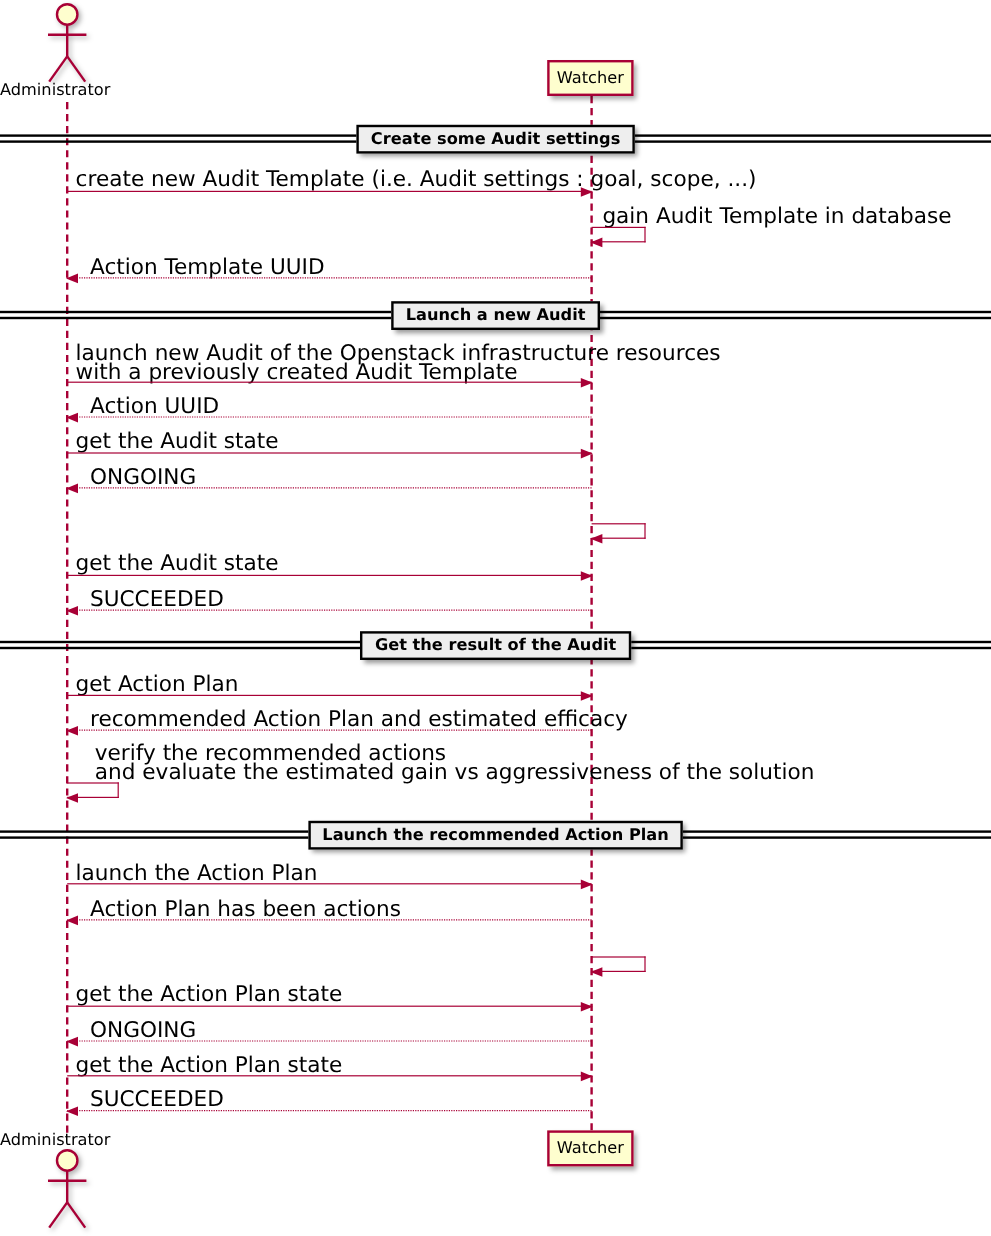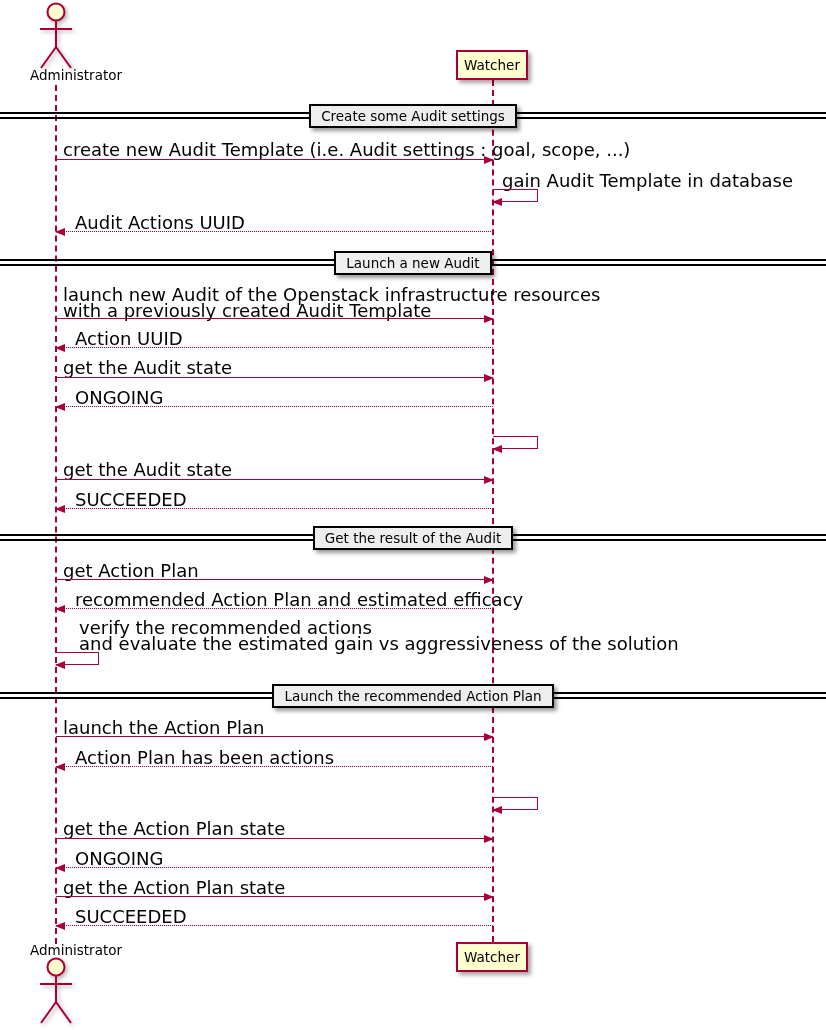--- a/index.html
+++ b/index.html
@@ -17,7 +17,7 @@
     font-size:13.5px; box-shadow:3px 3px 4px rgba(0,0,0,.35);
   }
   .actor-label {
-    position:absolute; width:112px; text-align:center; font-size:13.5px; line-height:15px;padding-left:20px;
+    position:absolute; width:112px; text-align:left; font-size:13.5px; line-height:15px;
   }
   .actor-svg { position:absolute; filter:drop-shadow(2.5px 2.5px 2px rgba(0,0,0,.3)); }
   .divider {

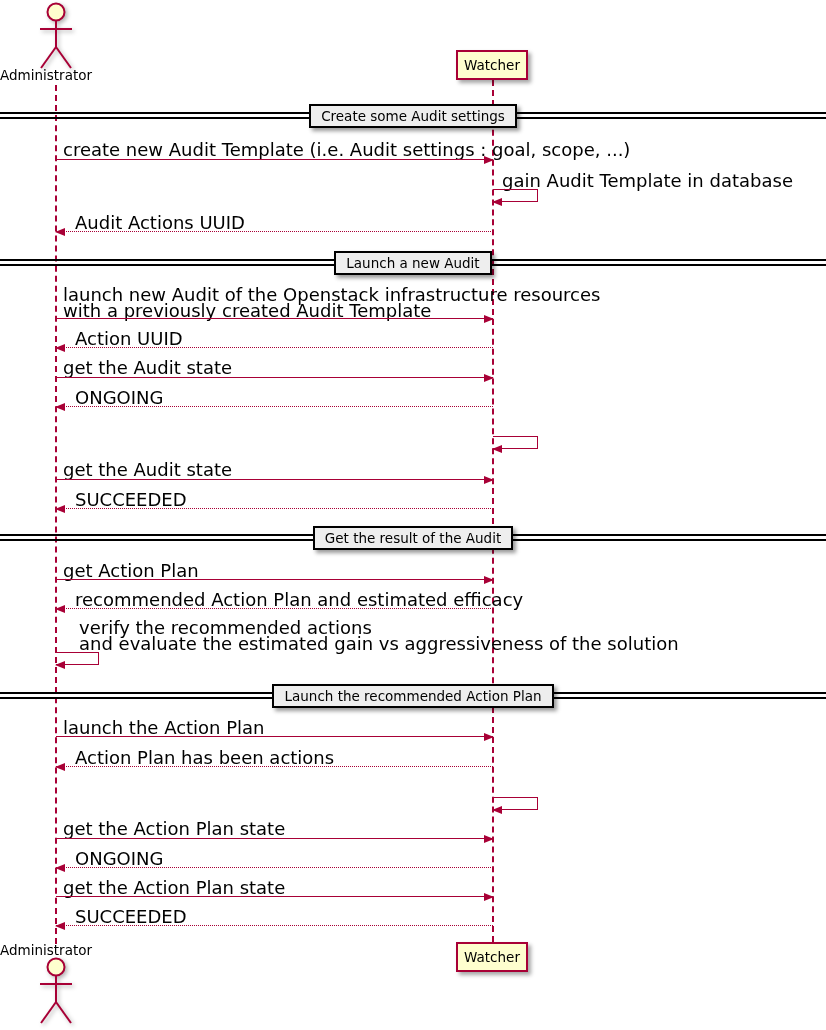--- a/index.html
+++ b/index.html
@@ -30,7 +30,7 @@
   }
   .divider-box {
     position:relative; background:#EEEEEE; border:2px solid #000;
-    padding:2px 10px; font-weight:normal; font-size:13.5px; white-space:nowrap;
+    padding:2px 10px; font-weight:bold; font-size:13.5px; white-space:nowrap;
     box-shadow:3px 3px 4px rgba(0,0,0,.4);
   }
   .label {

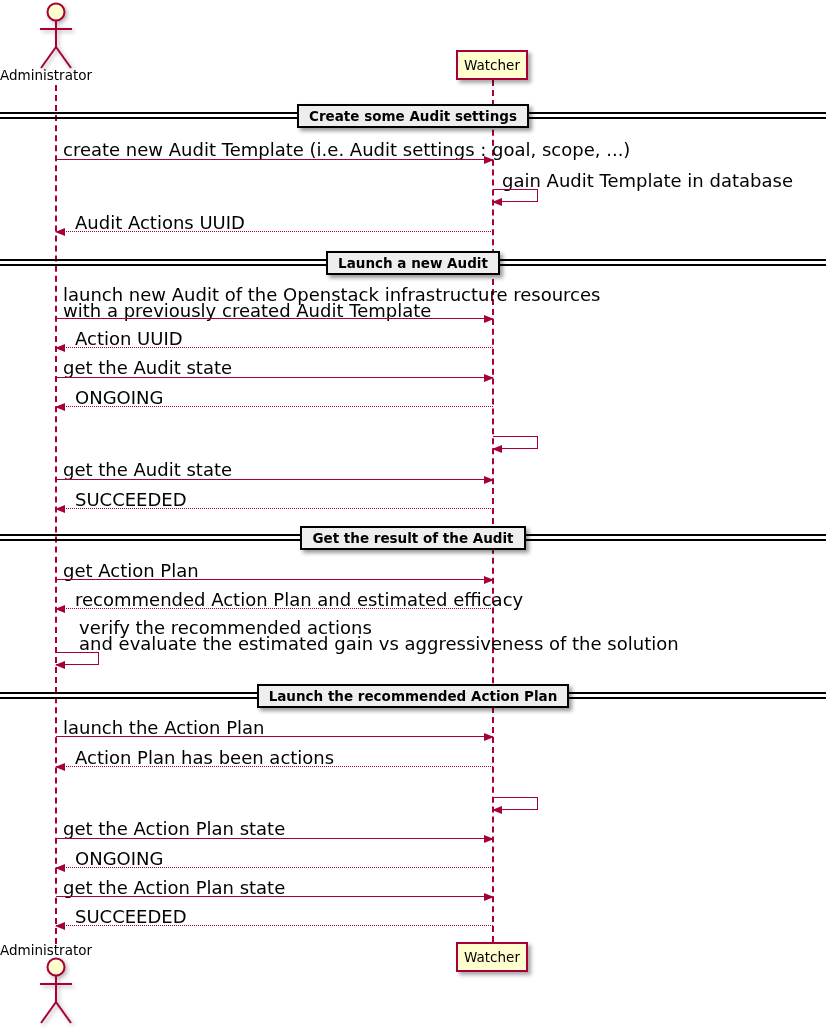--- a/index.html
+++ b/index.html
@@ -92,7 +92,7 @@
       <i class="head-l"></i>
     </div>
 
-  <span class="label" style="left:75px; top:215px">Audit Actions UUID</span>
+  <span class="label" style="left:75px; top:215px">Action Template UUID</span>
   <div class="arrow dashed" style="left:56px; top:231px; width:437px">
       <i class="head-l"></i>
     </div>

